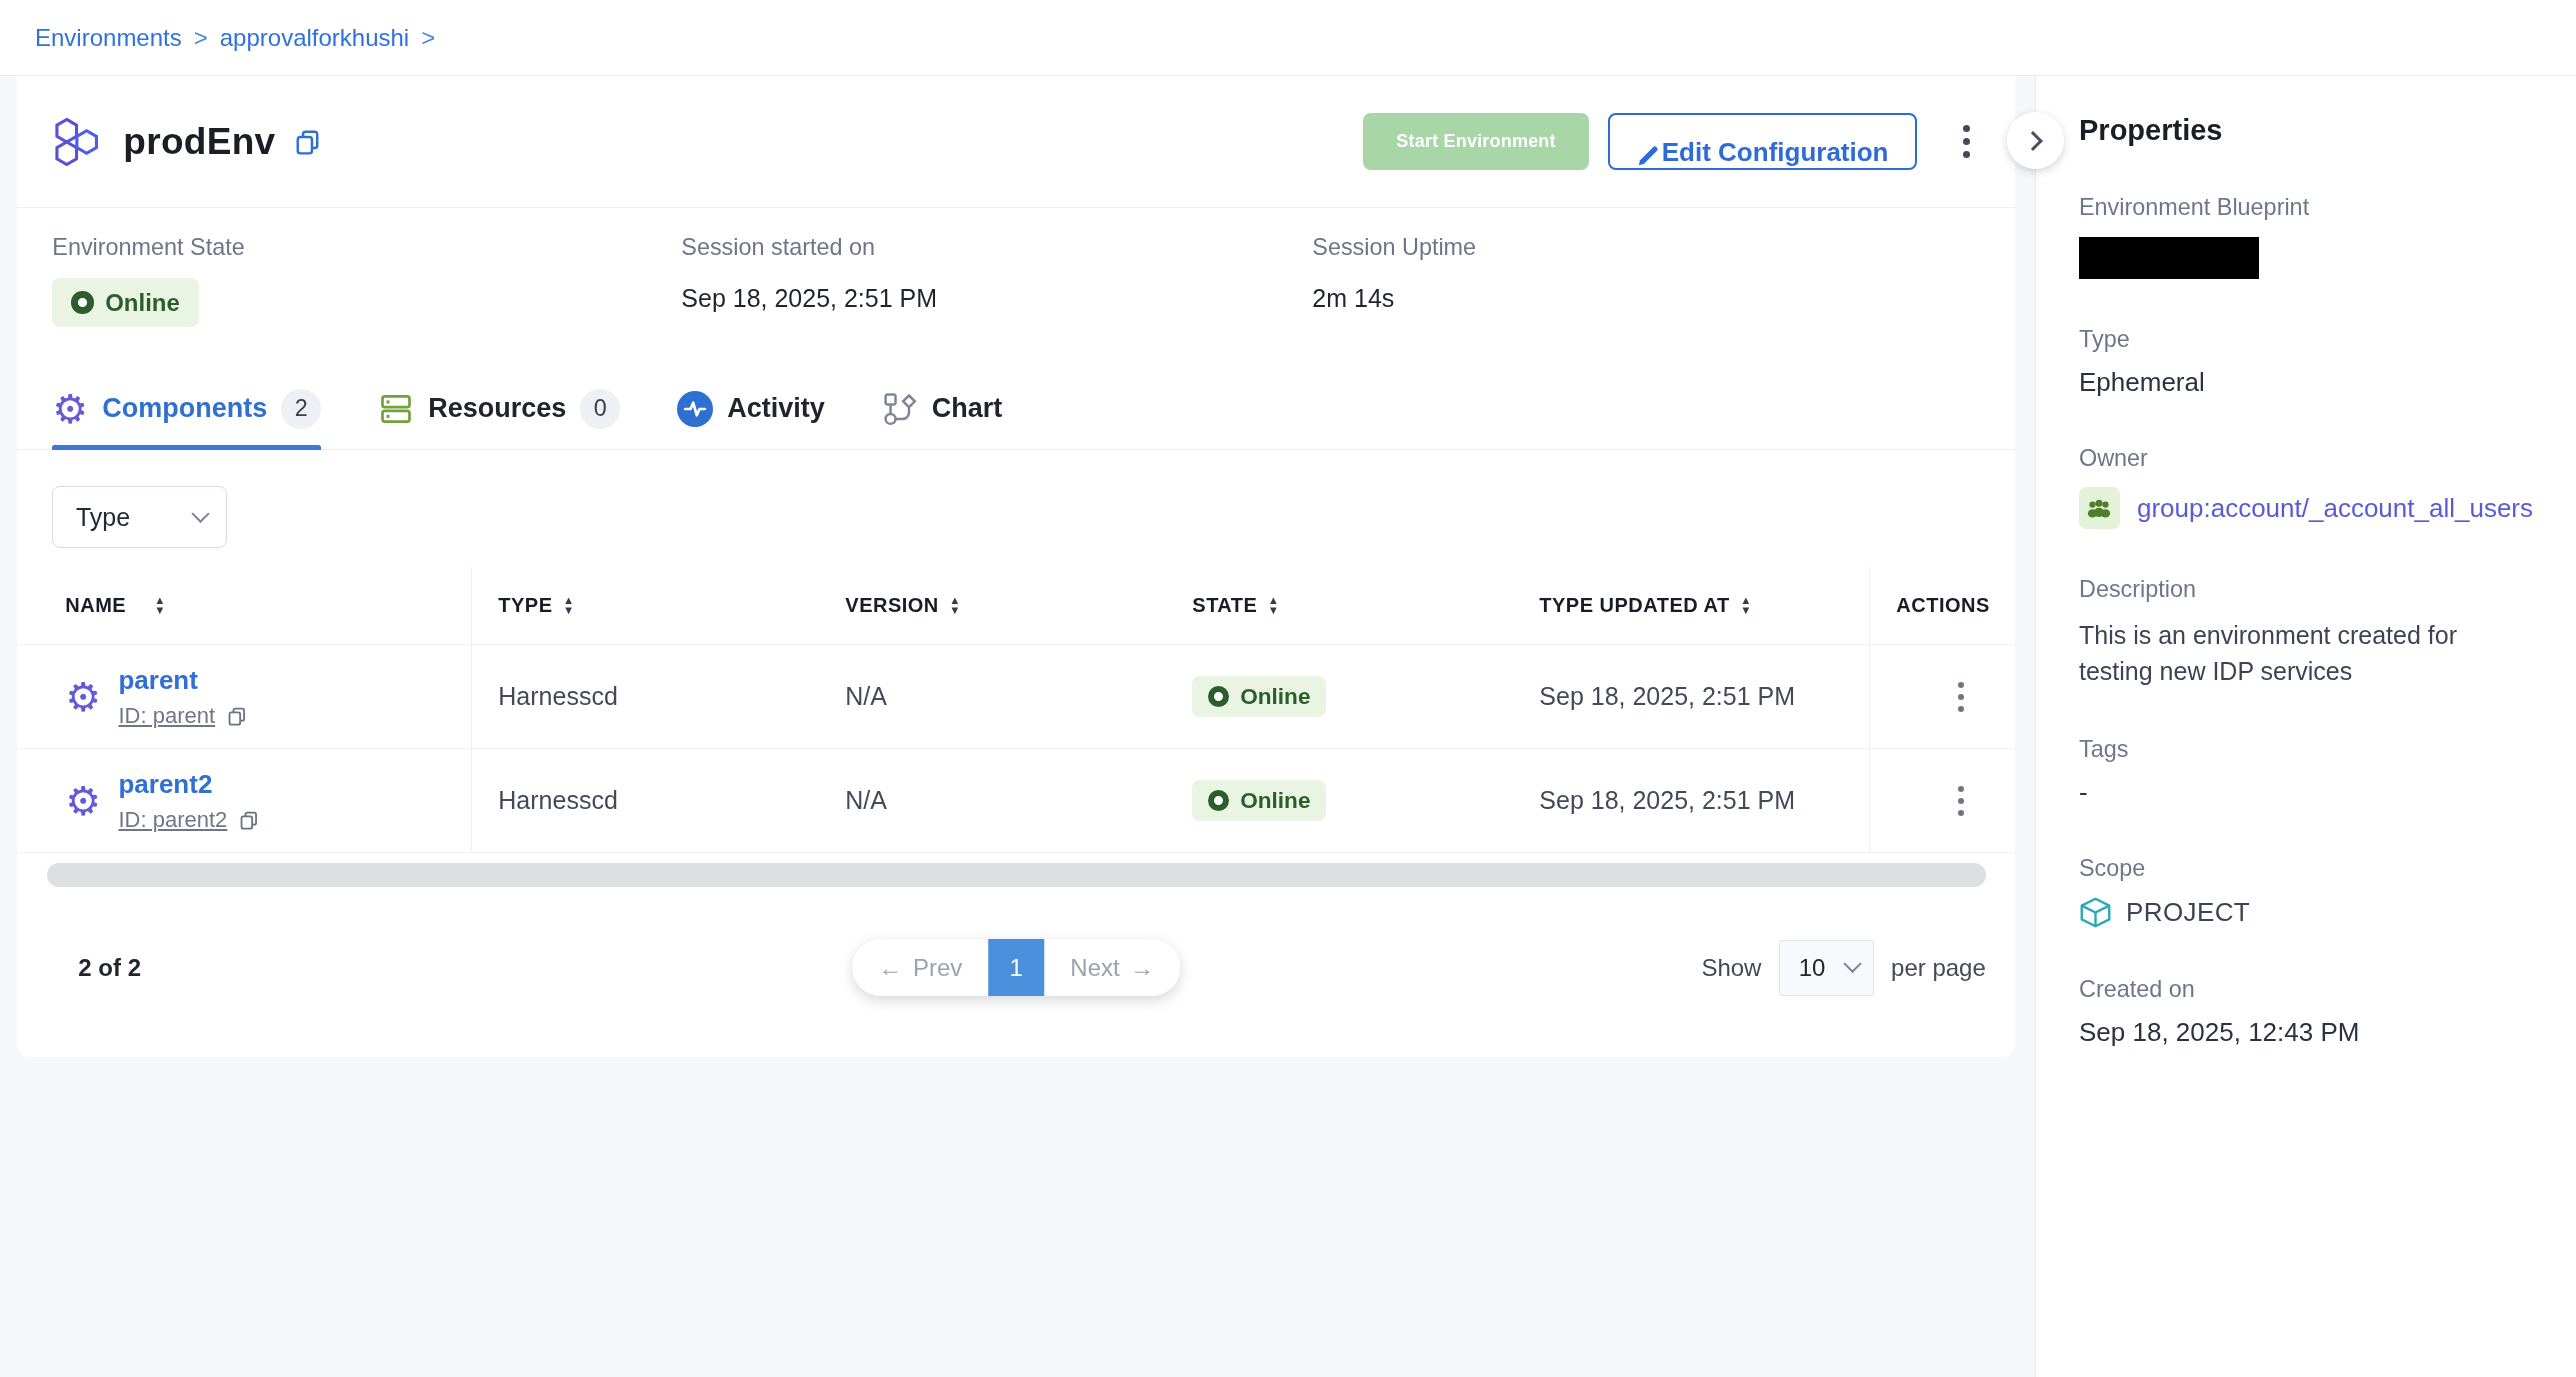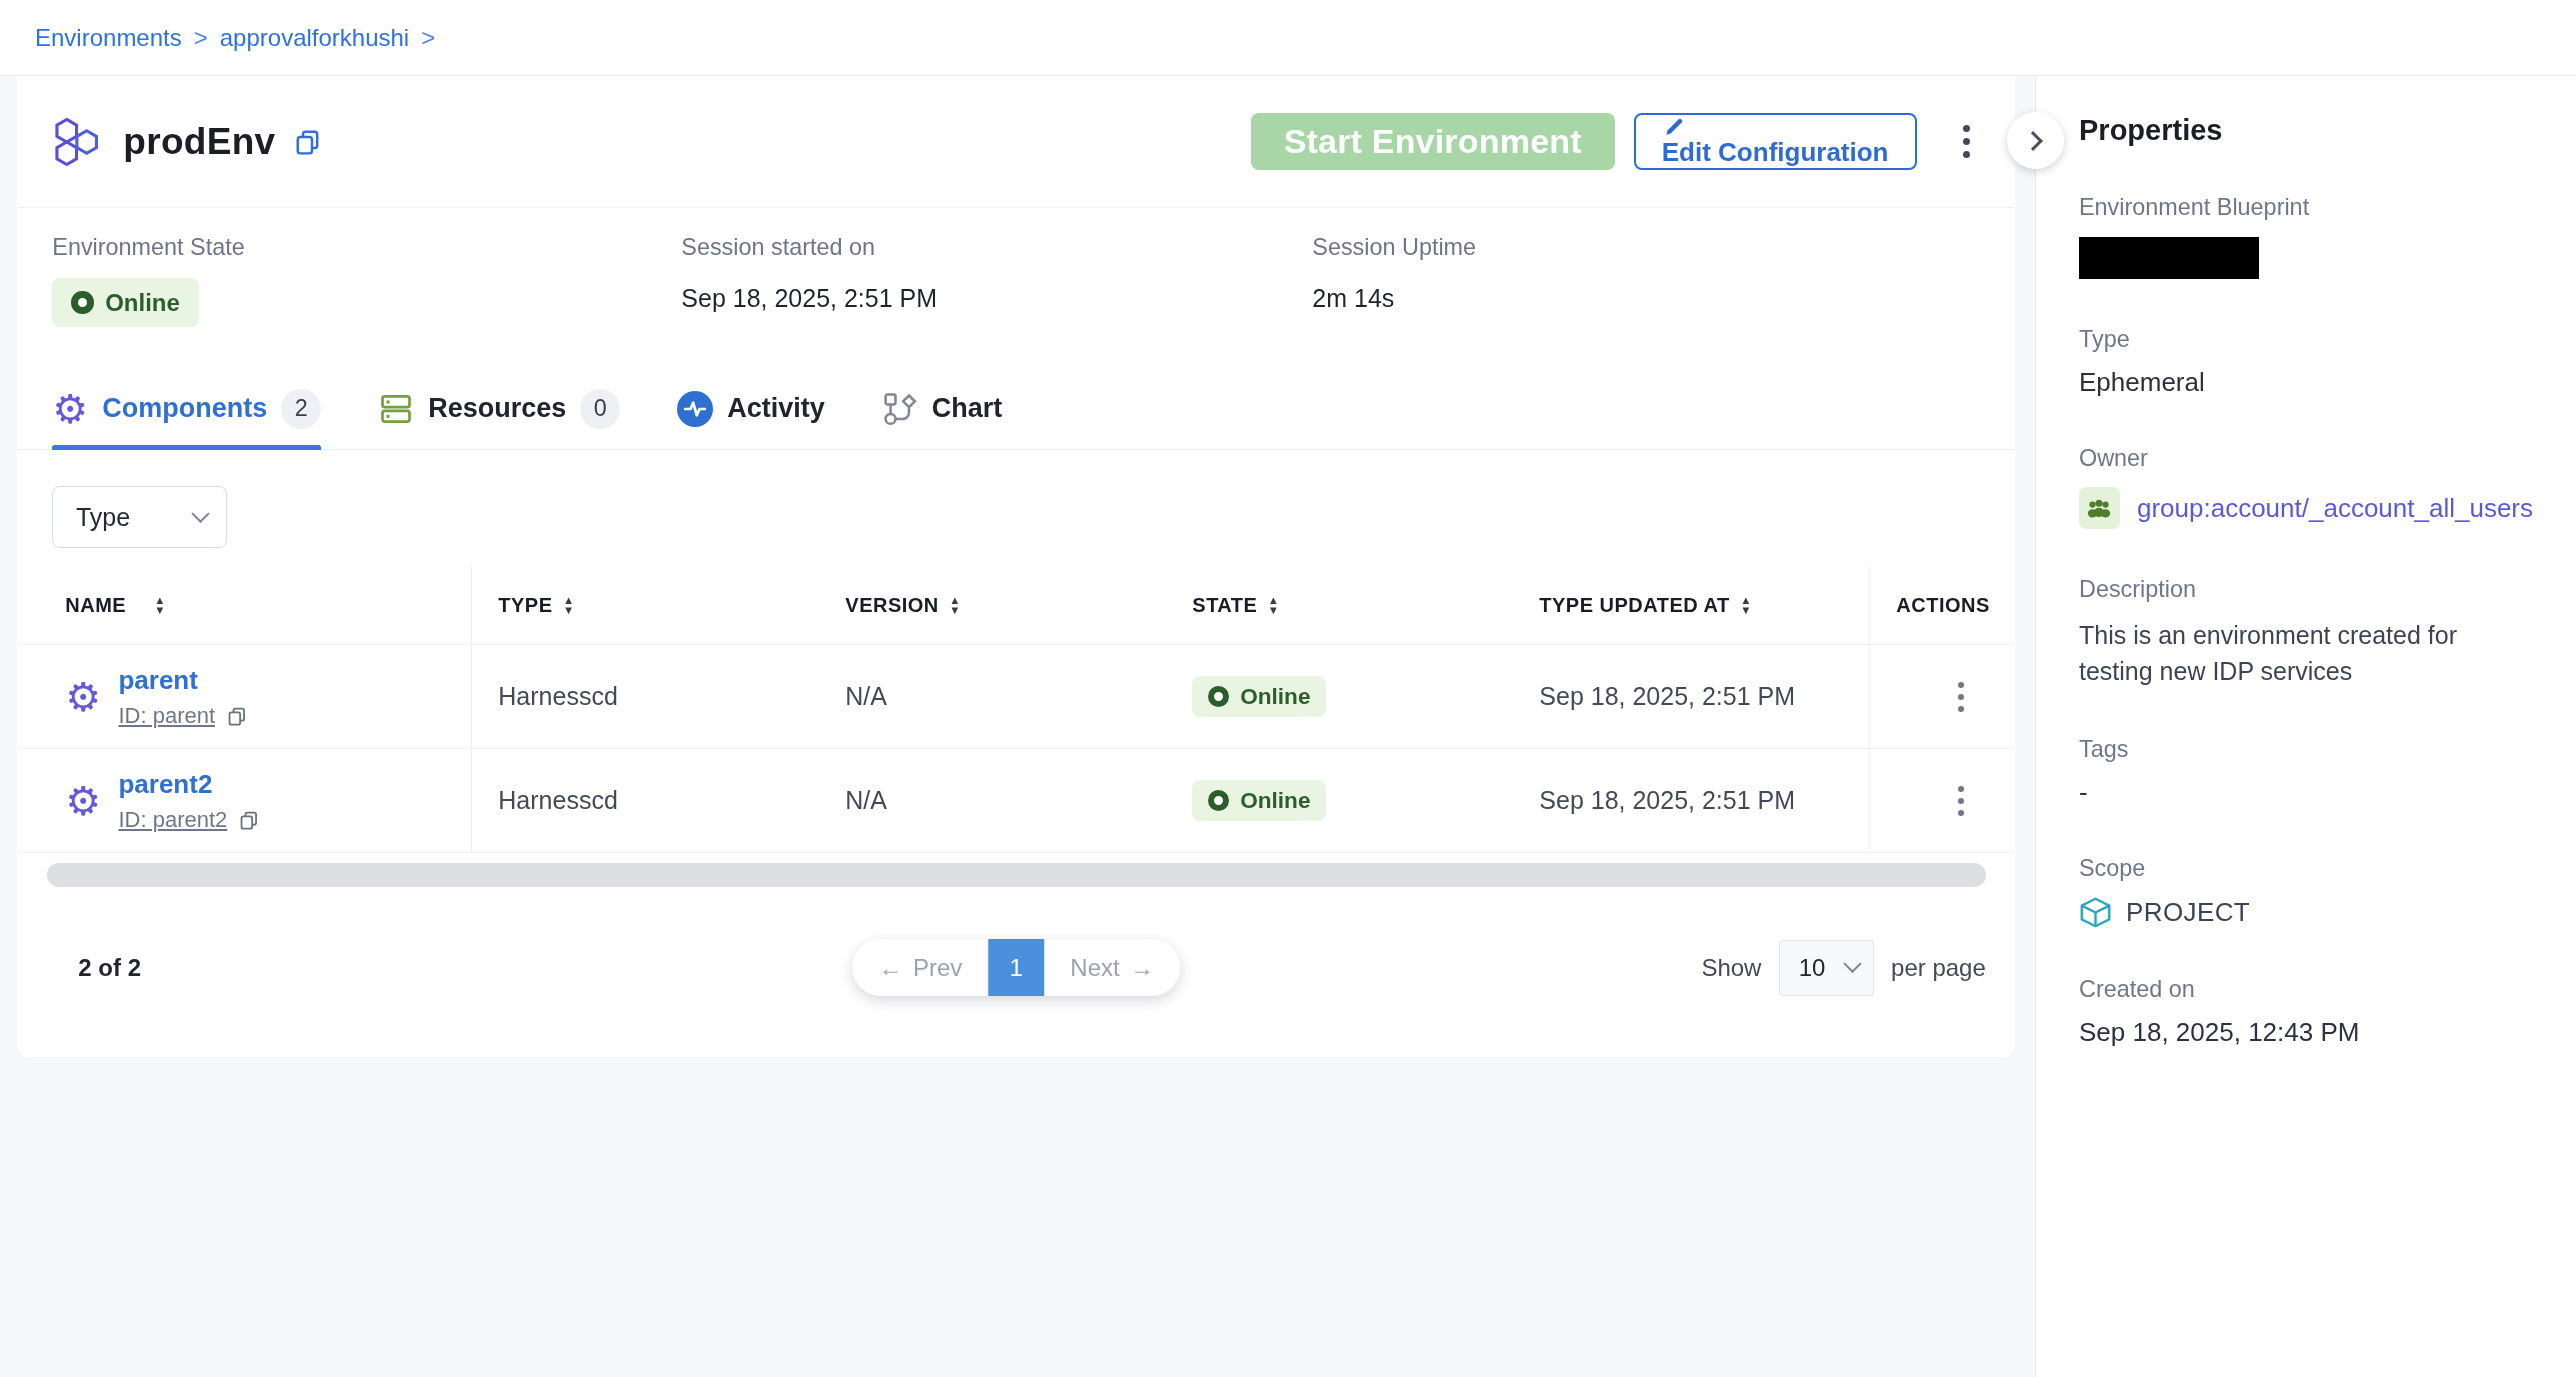--- a/index.html
+++ b/index.html
@@ -39,7 +39,7 @@
   .head-spacer { flex:1; }
   .btn-start {
     height:57px; padding:0 33px; border:none; border-radius:7.8px;
-    background:#a8d6a6; color:#fff; font-size:34px; font-weight:bold;
+    background:#a8d6a6; color:#fff; font-size:18px; font-weight:bold;
     font-family:inherit; letter-spacing:0.2px;
   }
   .btn-edit {

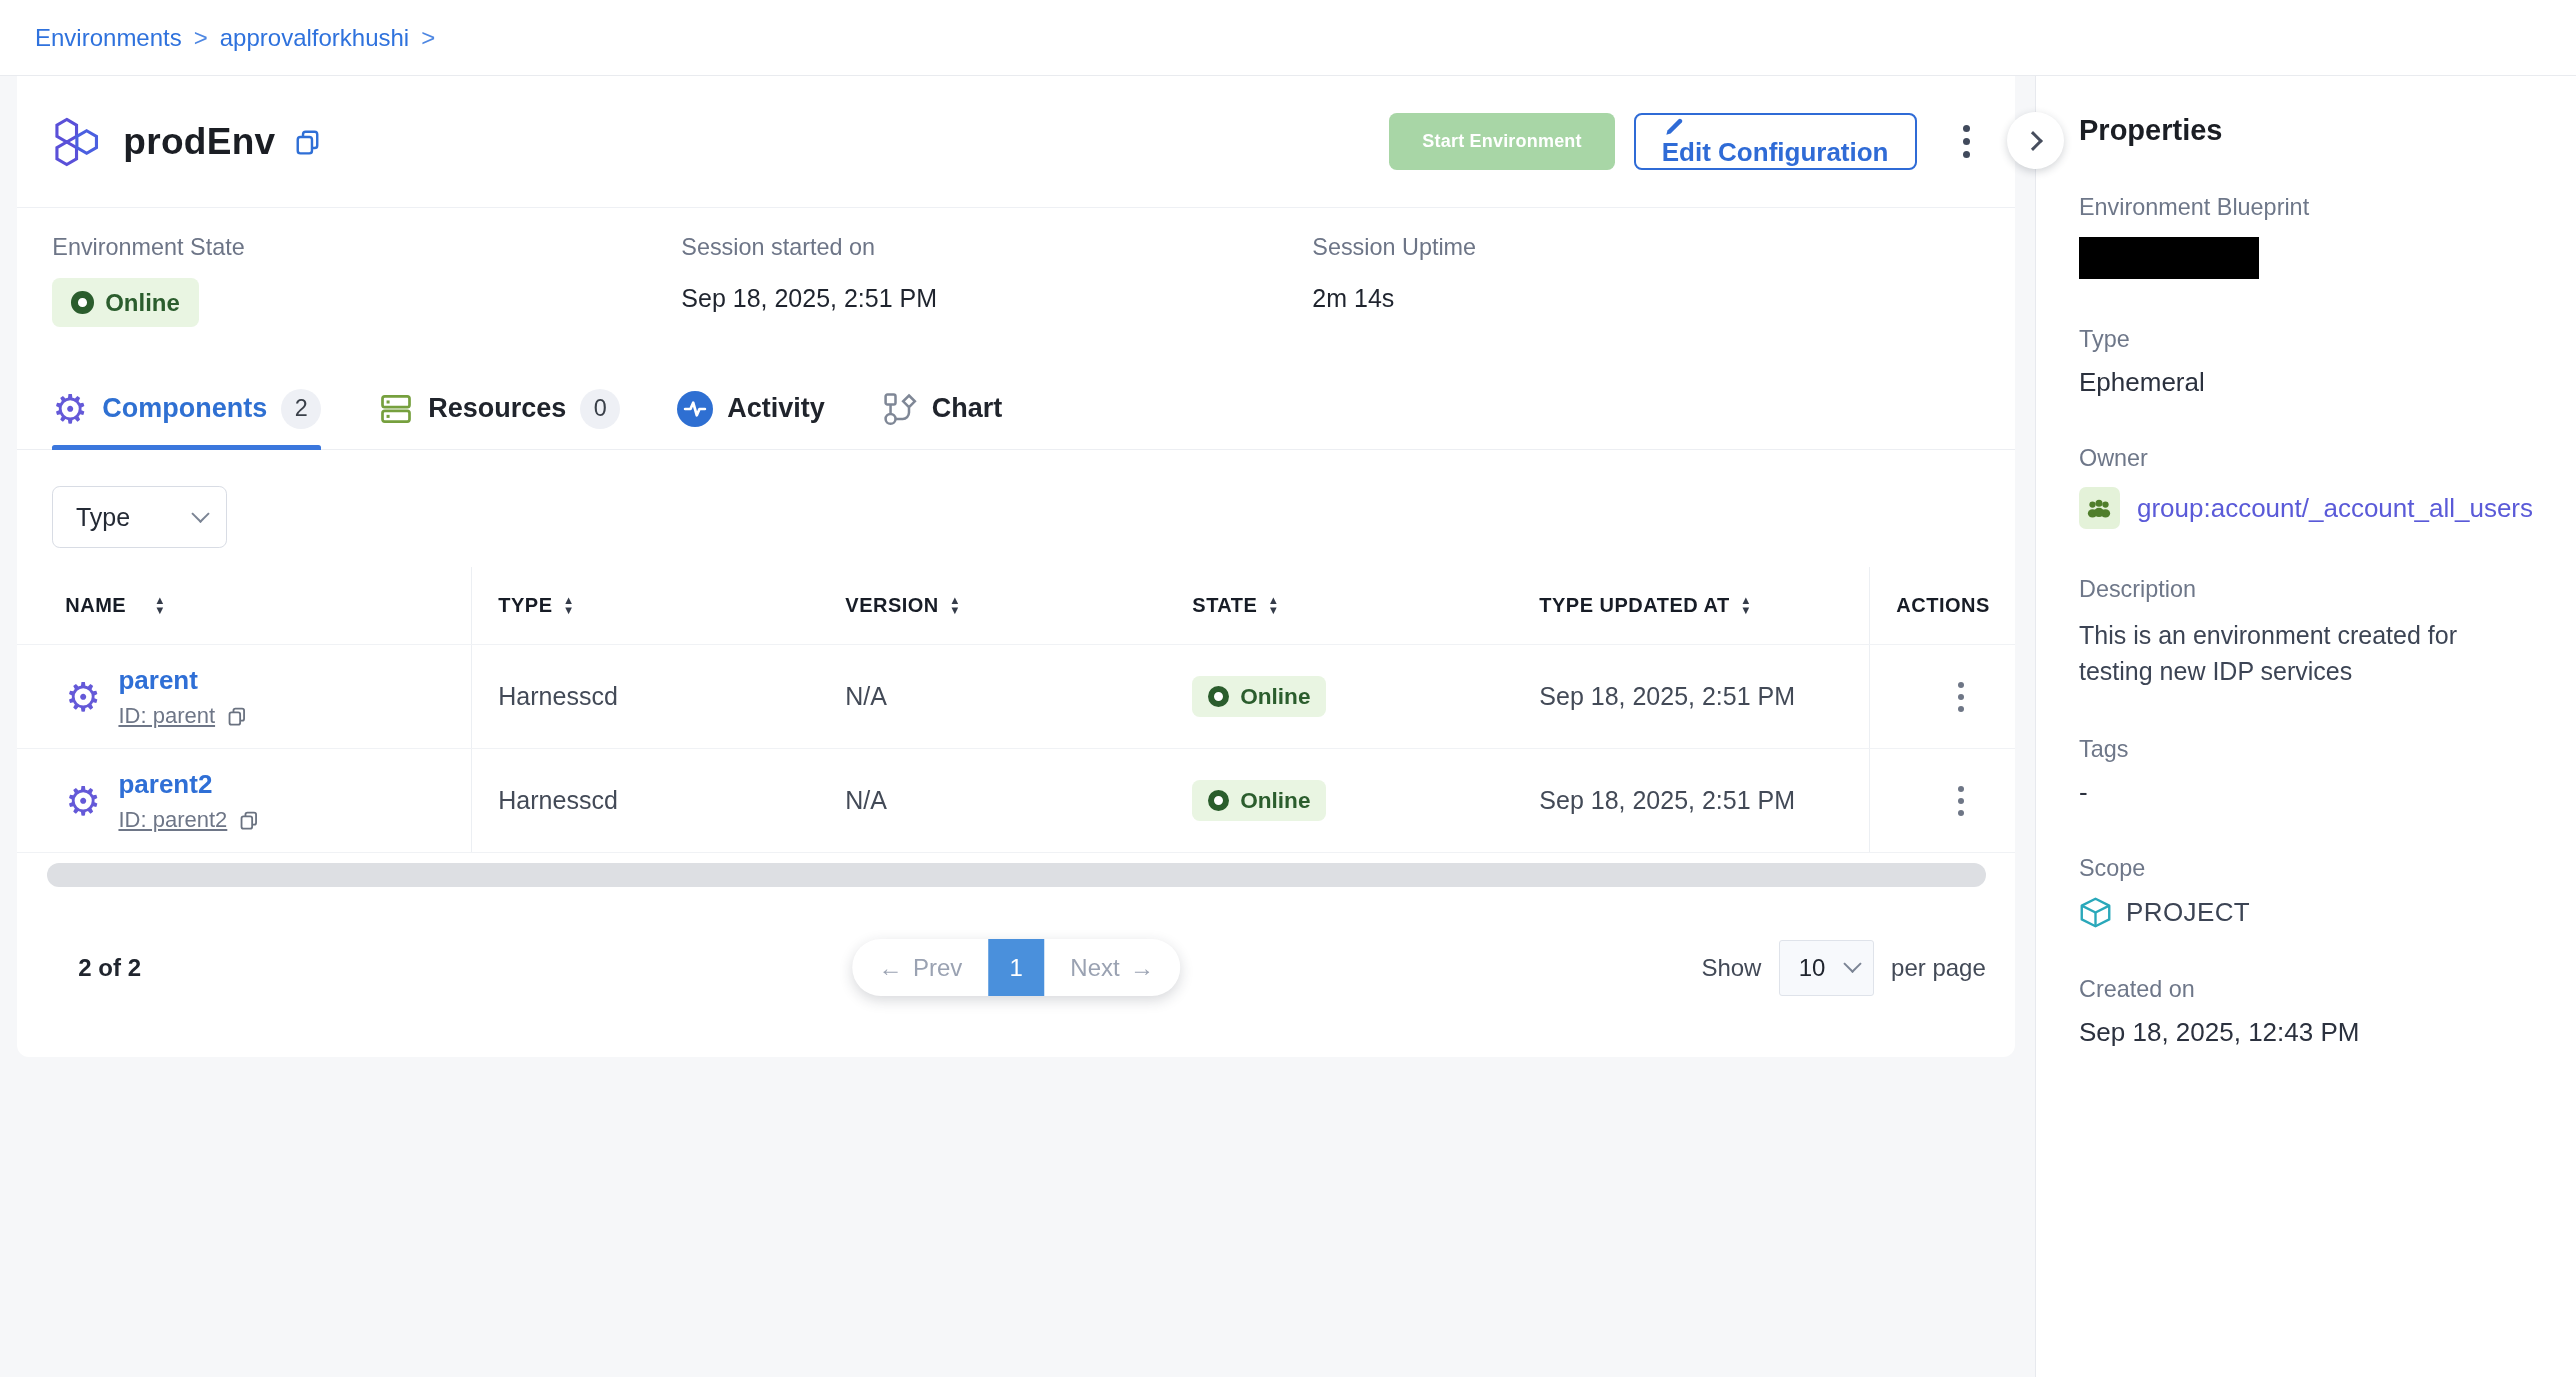--- a/index.html
+++ b/index.html
@@ -45,7 +45,7 @@
   .btn-edit {
     height:57px; padding:0 26px; margin-left:19px; border:2.2px solid #2f6bd6; border-radius:7.8px;
     background:#fff; color:#2f6bd6; font-size:26px; font-weight:bold; font-family:inherit;
-    display:flex; align-items:flex-start; gap:0; cursor:pointer;flex-direction:column;
+    display:flex; align-items:flex-end; gap:0; cursor:pointer;
   }
   .kebab { border:none; background:none; margin-left:36px; padding:10.4px; cursor:pointer;
     display:flex; flex-direction:column; gap:6px; align-items:center; }

